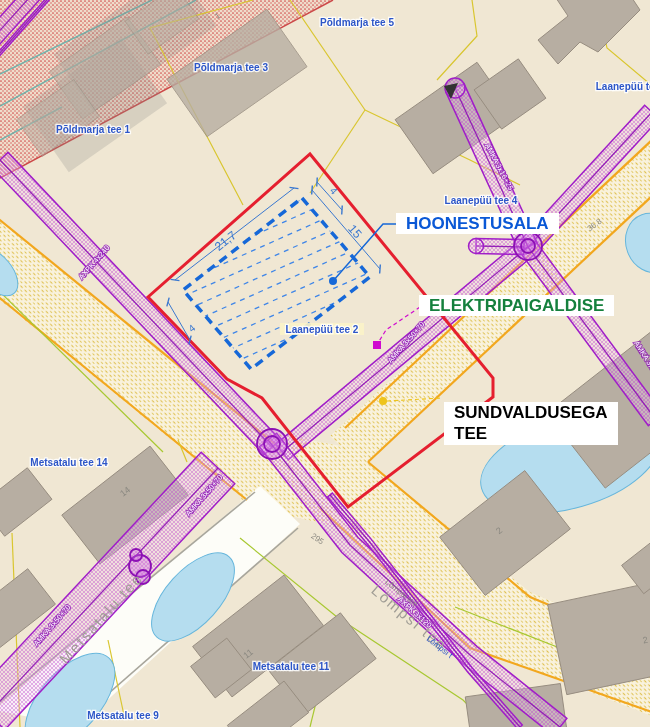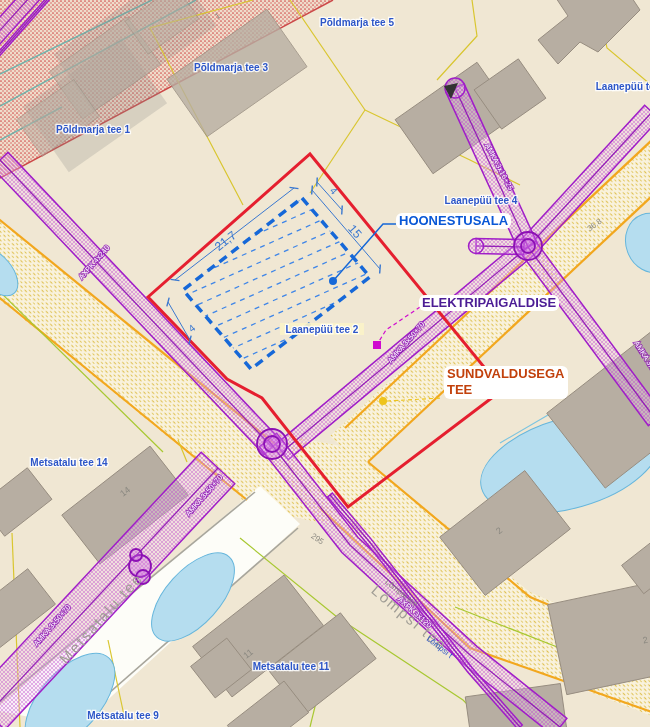--- a/index.html
+++ b/index.html
@@ -6,8 +6,8 @@
   #app{position:relative;width:650px;height:727px;overflow:hidden;
        font-family:"Liberation Sans",sans-serif;background:#f0e7d3;}
   #mapsvg{position:absolute;left:0;top:0;}
-  .anno{position:absolute;background:#ffffff;padding:0 3px;
-        font-weight:bold;font-size:13px;line-height:1.25;white-space:nowrap;border-radius:6px;}
+  .anno{position:absolute;background:#ffffff;padding:0 10px;
+        font-weight:bold;font-size:17px;line-height:1.25;white-space:nowrap;}
   .anno span{display:block;}
 </style>
 </head>

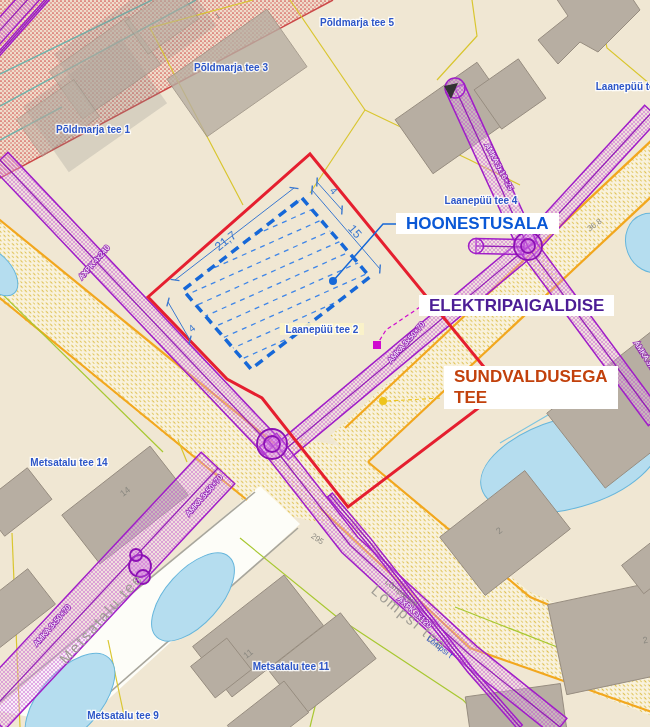--- a/index.html
+++ b/index.html
@@ -221,7 +221,7 @@
 <div class="anno" id="anno-hoon" style="left: 396px; top: 213px; color: rgb(10, 88, 214);">
   <span>HOONESTUSALA</span>
 </div>
-<div class="anno" id="anno-elektri" style="left: 419px; top: 295px; color: #4c1d95;">
+<div class="anno" id="anno-elektri" style="left: 419px; top: 295px; color: #15803d;">
   <span>ELEKTRIPAIGALDISE</span>
 </div>
 <div class="anno" id="anno-sund" style="left: 444px; top: 366px; color: #c2410c;">

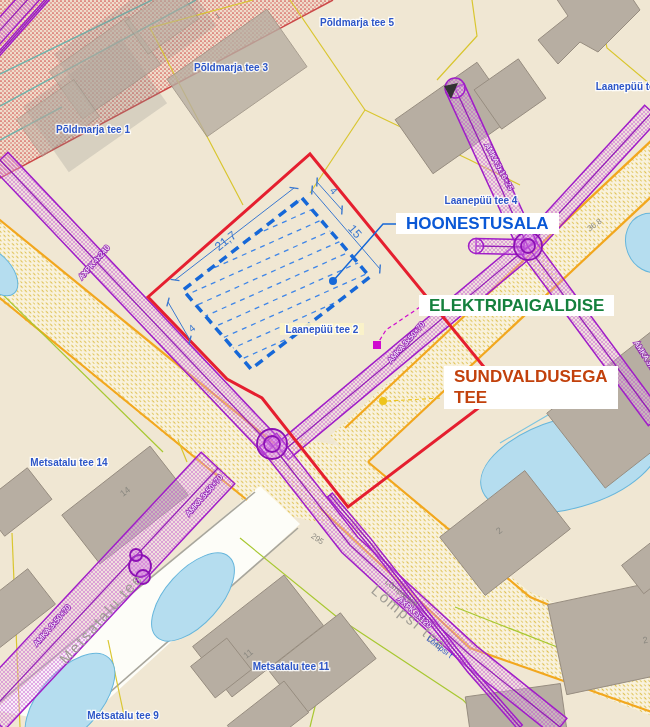--- a/index.html
+++ b/index.html
@@ -224,7 +224,7 @@
 <div class="anno" id="anno-elektri" style="left: 419px; top: 295px; color: #15803d;">
   <span>ELEKTRIPAIGALDISE</span>
 </div>
-<div class="anno" id="anno-sund" style="left: 444px; top: 366px; color: #c2410c;">
+<div class="anno" id="anno-sund" style="left: 444px; top: 402px; color: #000000;">
   <span>SUNDVALDUSEGA</span>
   <span>TEE</span>
 </div>

